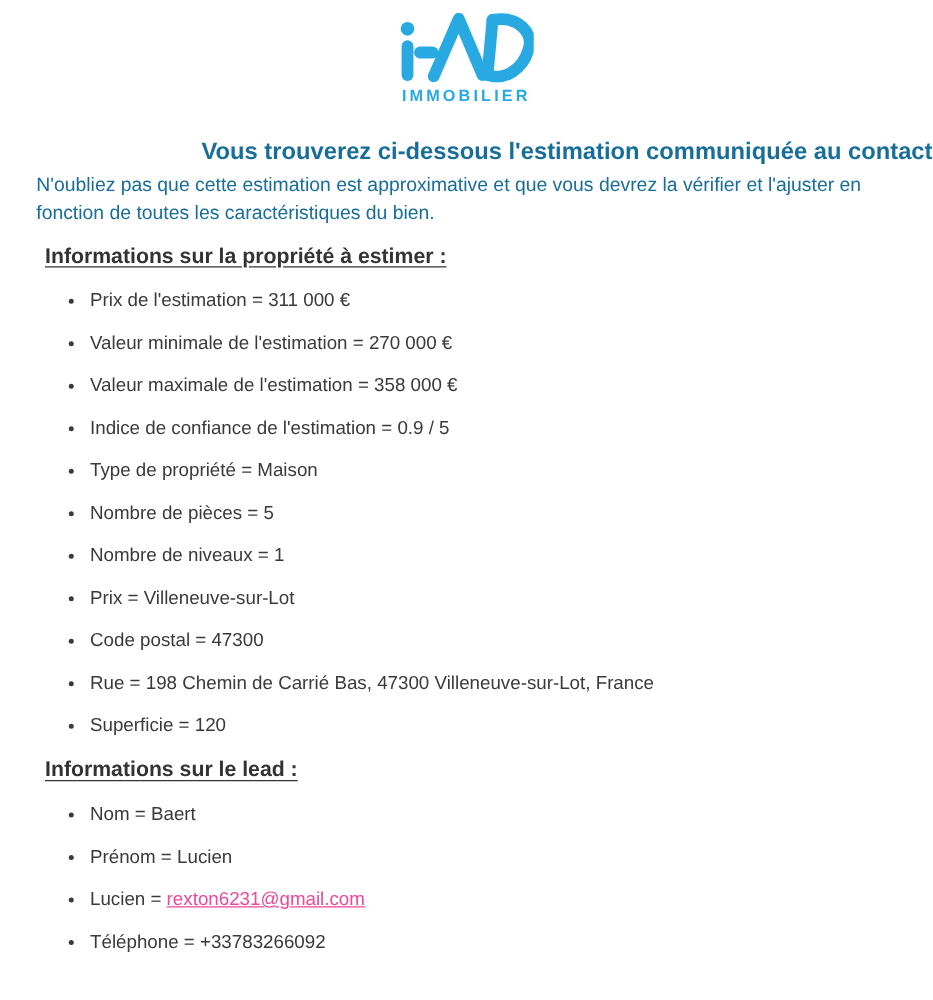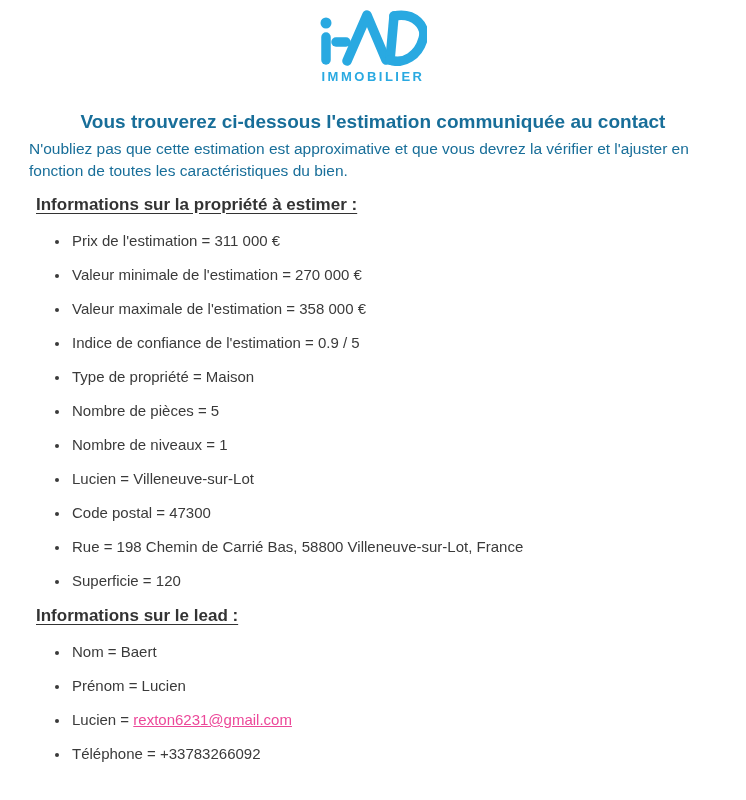--- a/index.html
+++ b/index.html
@@ -34,7 +34,7 @@
   
   .title {
     margin-top: 26px;
-    text-align: center;
+    text-align: right;
     font-size: 19px;
     font-weight: bold;
     color: #186E99;

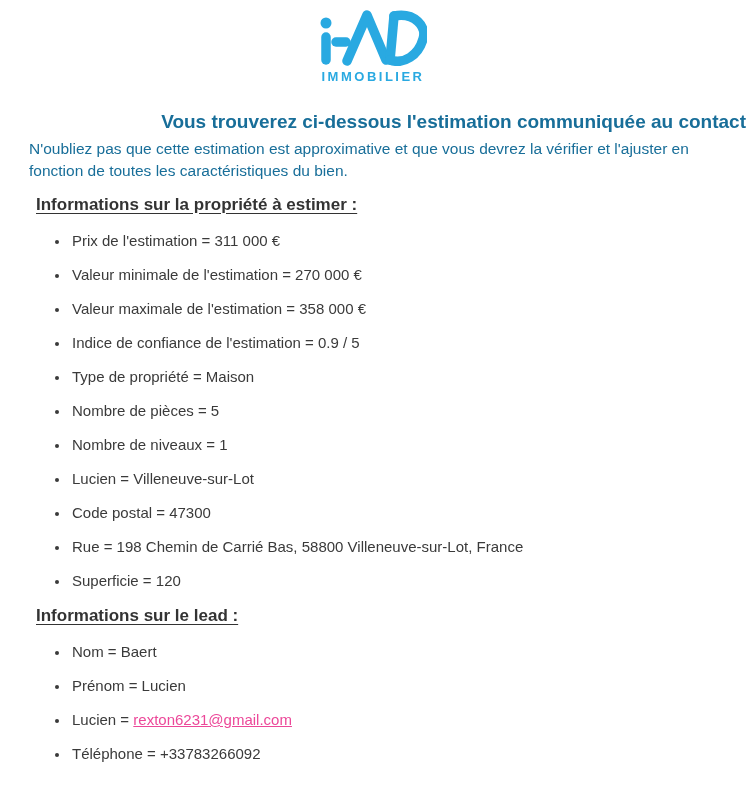--- a/index.html
+++ b/index.html
@@ -108,7 +108,7 @@
     <li>Type de propriété = Maison</li>
     <li>Nombre de pièces = 5</li>
     <li>Nombre de niveaux = 1</li>
-    <li>Lucien = Villeneuve-sur-Lot</li>
+    <li>Prix = Villeneuve-sur-Lot</li>
     <li>Code postal = 47300</li>
     <li>Rue = 198 Chemin de Carrié Bas, 58800 Villeneuve-sur-Lot, France</li>
     <li>Superficie = 120</li>

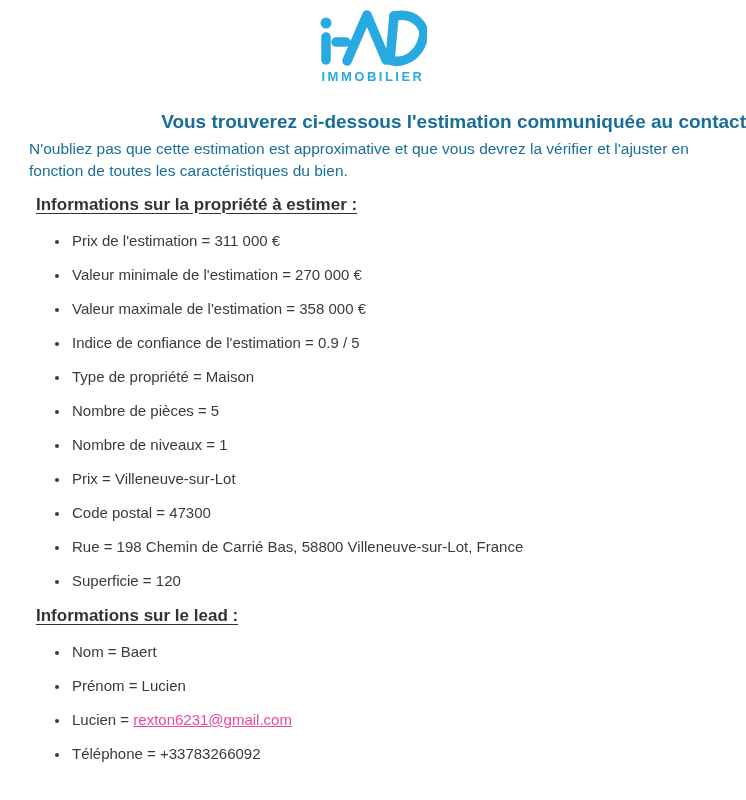--- a/index.html
+++ b/index.html
@@ -110,7 +110,7 @@
     <li>Nombre de niveaux = 1</li>
     <li>Prix = Villeneuve-sur-Lot</li>
     <li>Code postal = 47300</li>
-    <li>Rue = 198 Chemin de Carrié Bas, 58800 Villeneuve-sur-Lot, France</li>
+    <li>Rue = 198 Chemin de Carrié Bas, 47300 Villeneuve-sur-Lot, France</li>
     <li>Superficie = 120</li>
   </ul>
 

